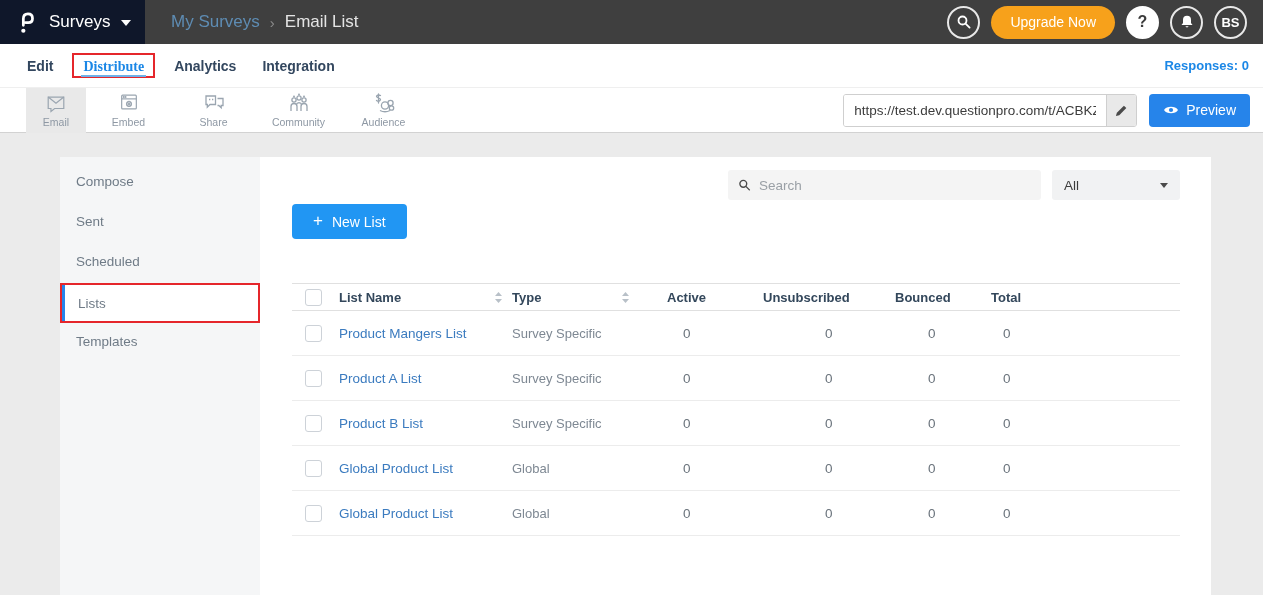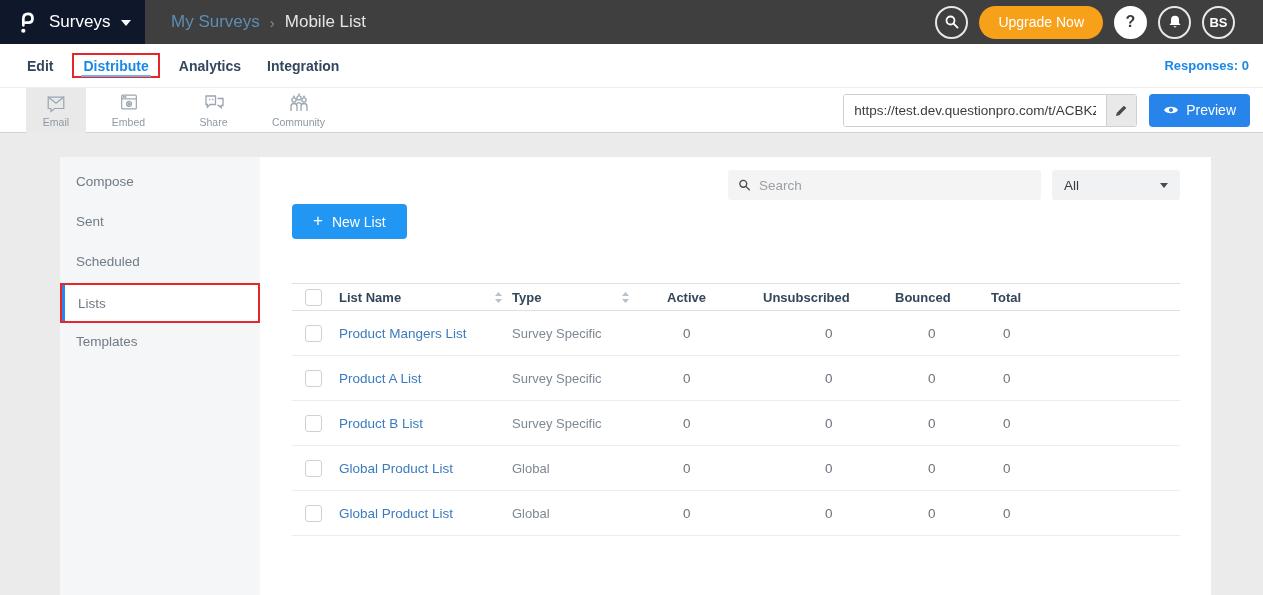--- a/index.html
+++ b/index.html
@@ -94,7 +94,7 @@
     <nav class="breadcrumb">
       <a class="bc-parent">My Surveys</a>
       <span class="bc-sep">›</span>
-      <span class="bc-current">Mobile List</span>
+      <span class="bc-current">Email List</span>
     </nav>
     <div class="topbar-right">
       <button class="circle-btn">

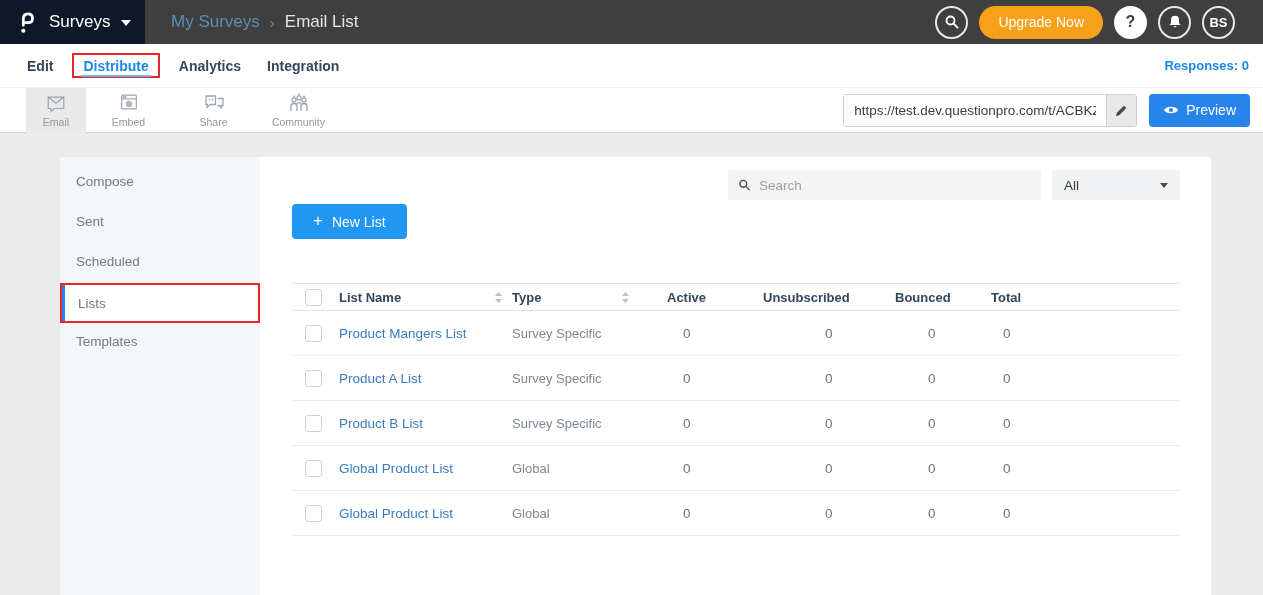--- a/index.html
+++ b/index.html
@@ -16,7 +16,7 @@
   .bc-parent { color:#5e8cb3; text-decoration:none; cursor:pointer; }
   .bc-sep { color:#8a8a8a; font-size:15px; }
   .bc-current { color:#e4e4e4; }
-  .topbar-right { margin-left:auto; display:flex; align-items:center; gap:11px; padding-right:28px; }
+  .topbar-right { margin-left:auto; display:flex; align-items:center; gap:11px; padding-right:16px; }
   .circle-btn { width:33px; height:33px; border-radius:50%; border:2px solid #e8e8e8; background:transparent; display:flex; align-items:center; justify-content:center; cursor:pointer; color:#fff; font-size:13px; font-weight:bold; font-family:inherit; }
   .circle-btn.help { background:#fff; border-color:#fff; color:#3b3b3b; font-size:16px; }
   .upgrade { height:33px; border:none; border-radius:17px; background:#f7a11b; color:#fff; font-size:14px; padding:0 19px; cursor:pointer; font-family:inherit; }

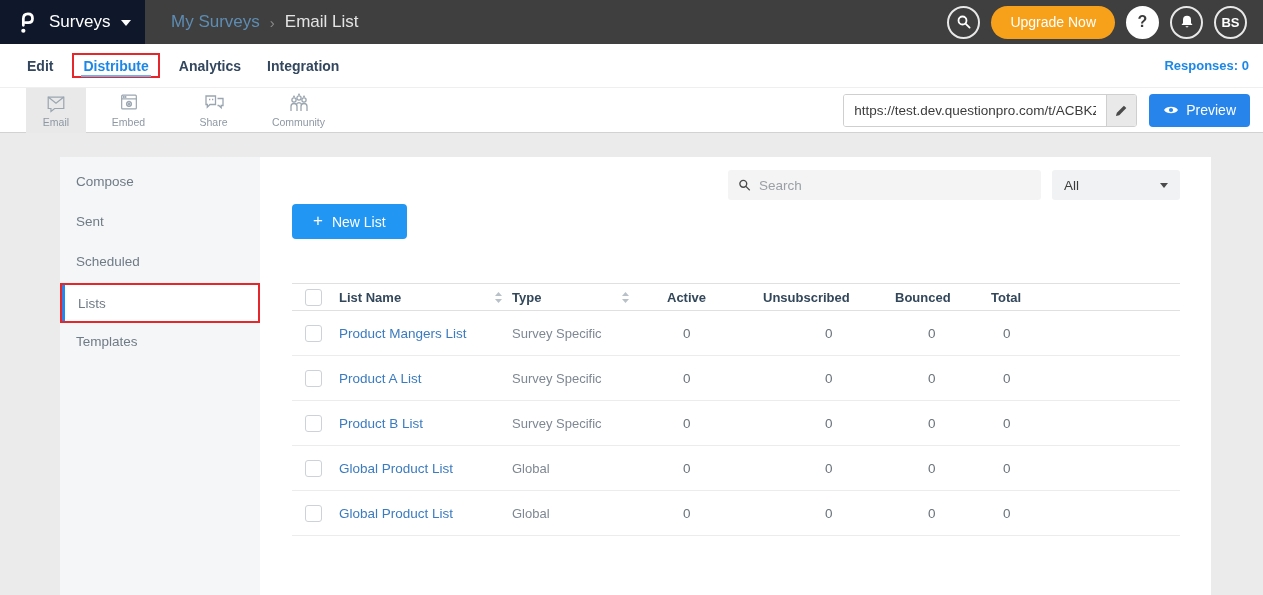--- a/index.html
+++ b/index.html
@@ -25,7 +25,7 @@
   .tabs-bar { height:44px; background:#fff; display:flex; align-items:center; padding:0 14px; border-bottom:1px solid #efefef; flex-shrink:0; }
   .nav-tab { font-size:14px; font-weight:600; color:#33475f; text-decoration:none; padding:0 13px; cursor:pointer; }
   .red-box { border:2px solid #e5262b; padding:2px 7px 1px; margin:0 6px; }
-  .nav-tab.active { color:#1b87e6; border-bottom:2px solid #6fb1e8; padding:0 2px 1px; margin:0; }
+  .nav-tab.active { color:#1b87e6; border-bottom:2px solid #6fb1e8; padding:0 2px 1px; margin:0;font-family:Liberation Serif, serif; }
   .responses { margin-left:auto; color:#1b87e6; font-size:13px; font-weight:600; cursor:pointer; }
 
   

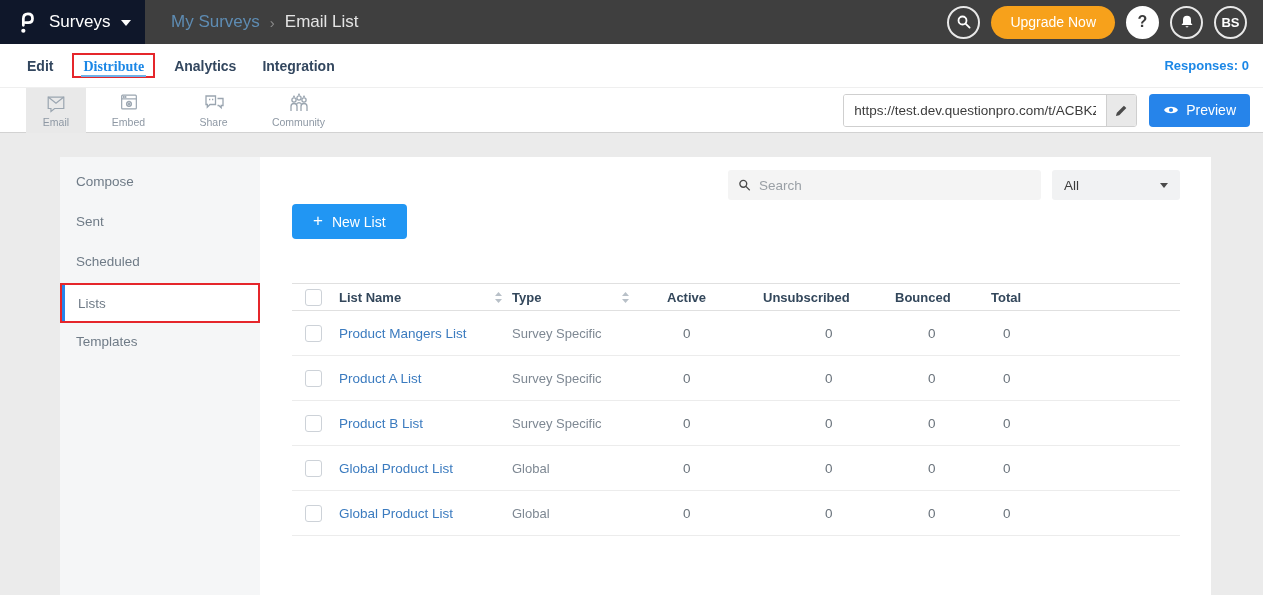--- a/index.html
+++ b/index.html
@@ -166,6 +166,16 @@
           <circle cx="18" cy="4.5" r="0.4"></circle>
       </svg>
       <span class="tlabel">Community</span>
+    </div>
+    <div class="tool-tab">
+      <svg width="26" height="22" viewBox="0 0 26 22">
+        <path d="M7.5 2v9M9.5 3.5q-2-1-3.5 0t1.5 2.5q3 1 1.5 2.5t-3.5 0" stroke-linecap="round"></path>
+        <circle cx="14" cy="13.5" r="3.6"></circle>
+        <circle cx="19.5" cy="11" r="2.6"></circle>
+        <circle cx="20.5" cy="16" r="2.2"></circle>
+        <path d="M9 18.5q5 2.5 10 0"></path>
+      </svg>
+      <span class="tlabel">Audience</span>
     </div>
 
     <div class="url-group">

